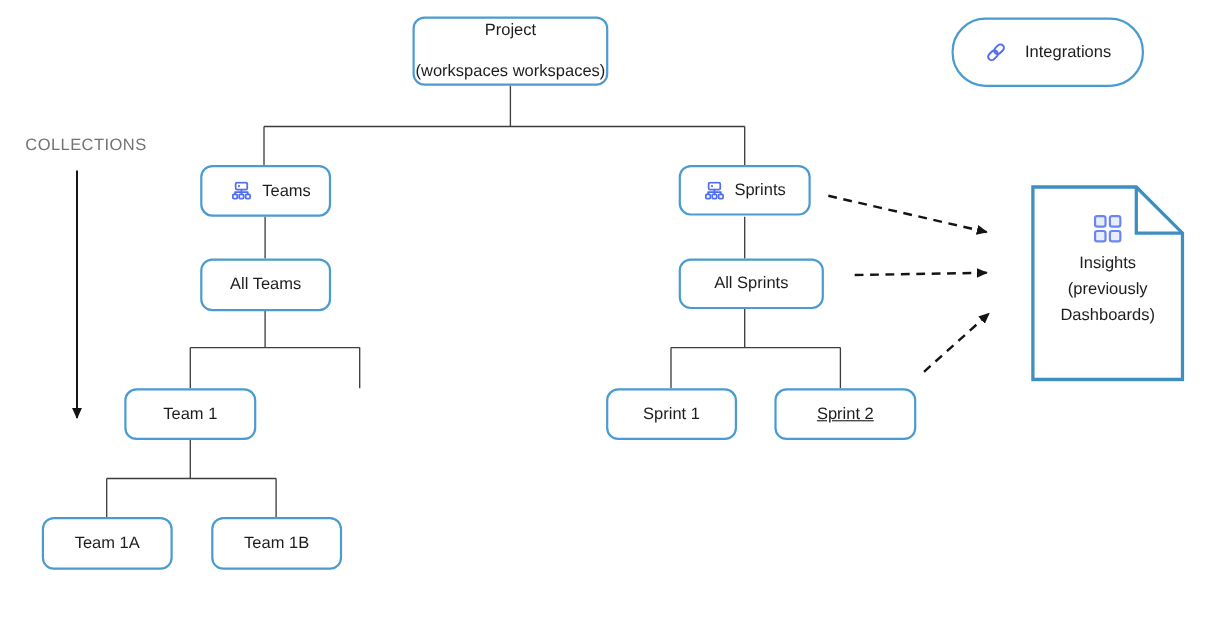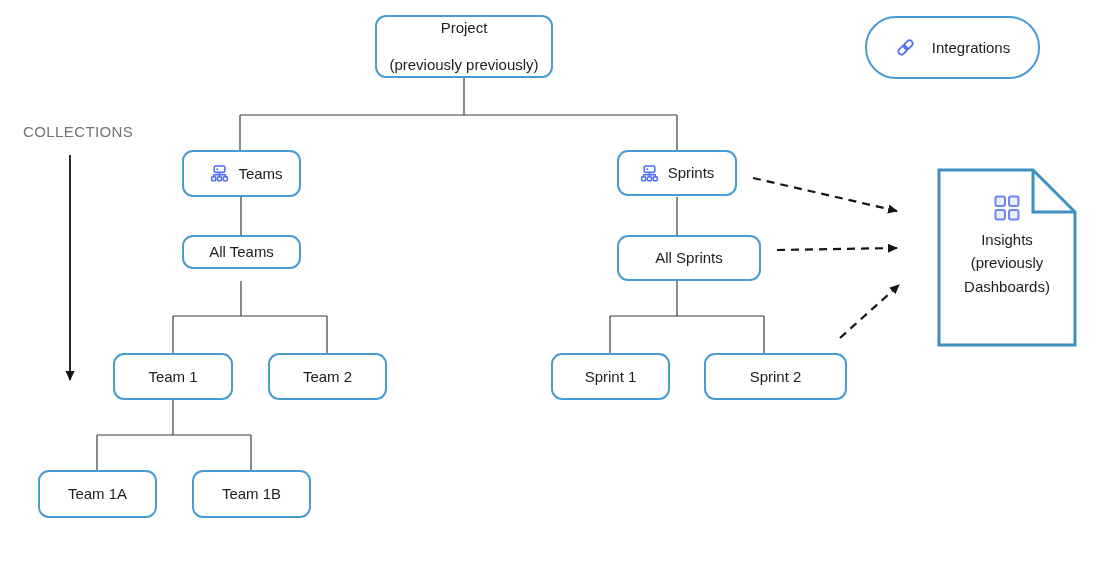--- a/index.html
+++ b/index.html
@@ -76,7 +76,7 @@
 
   <div class="node col" style="left:375px;top:15px;width:178px;height:63px;">
     <span>Project</span>
-    <span>(previously previously)</span>
+    <span>(workspaces workspaces)</span>
   </div>
 
   <div class="node" style="left:182px;top:150px;width:119px;height:47px;padding-left:10px;">

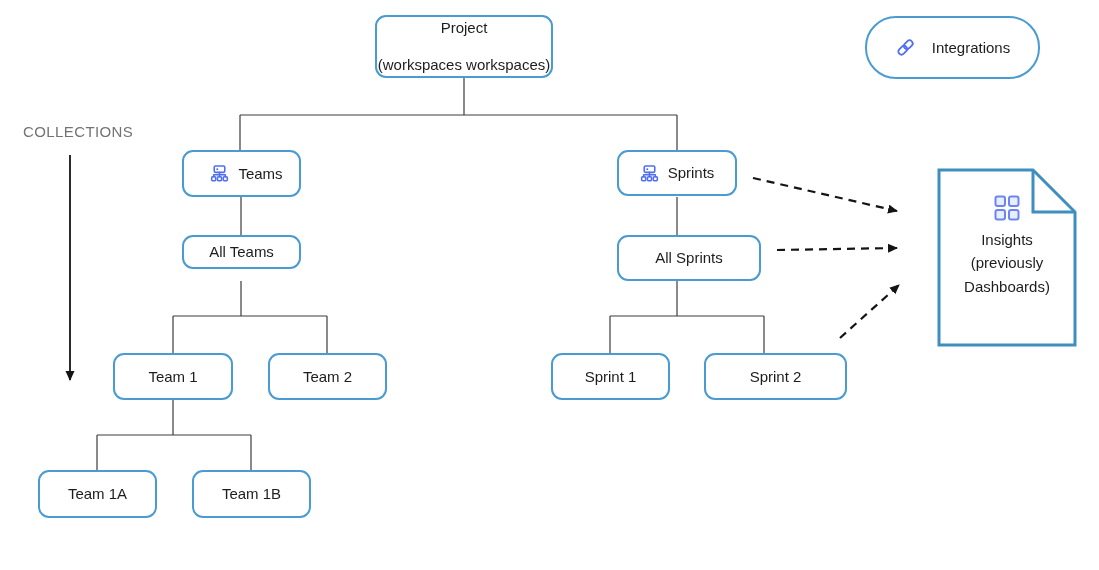--- a/index.html
+++ b/index.html
@@ -93,7 +93,7 @@
     <span>Teams</span>
   </div>
 
-  <div class="node" style="left:182px;top:235px;width:119px;height:34px;">
+  <div class="node" style="left:182px;top:235px;width:119px;height:48px;">
     <span>All Teams</span>
   </div>
 

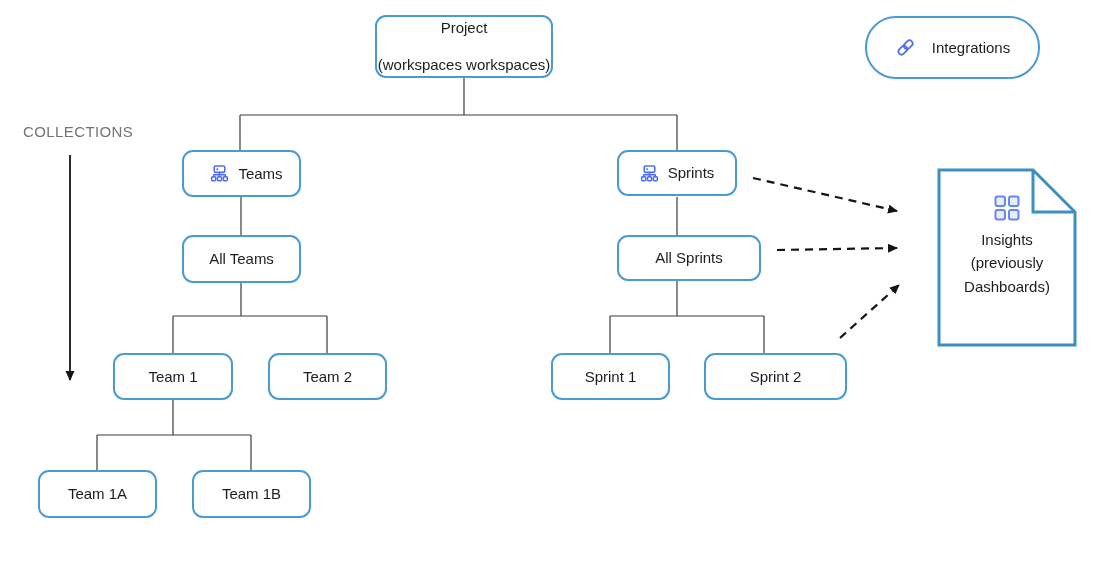--- a/index.html
+++ b/index.html
@@ -125,7 +125,7 @@
     <span>Sprints</span>
   </div>
 
-  <div class="node" style="left:617px;top:235px;width:144px;height:46px;">
+  <div class="node" style="left:617px;top:235px;width:132px;height:46px;">
     <span>All Sprints</span>
   </div>
 

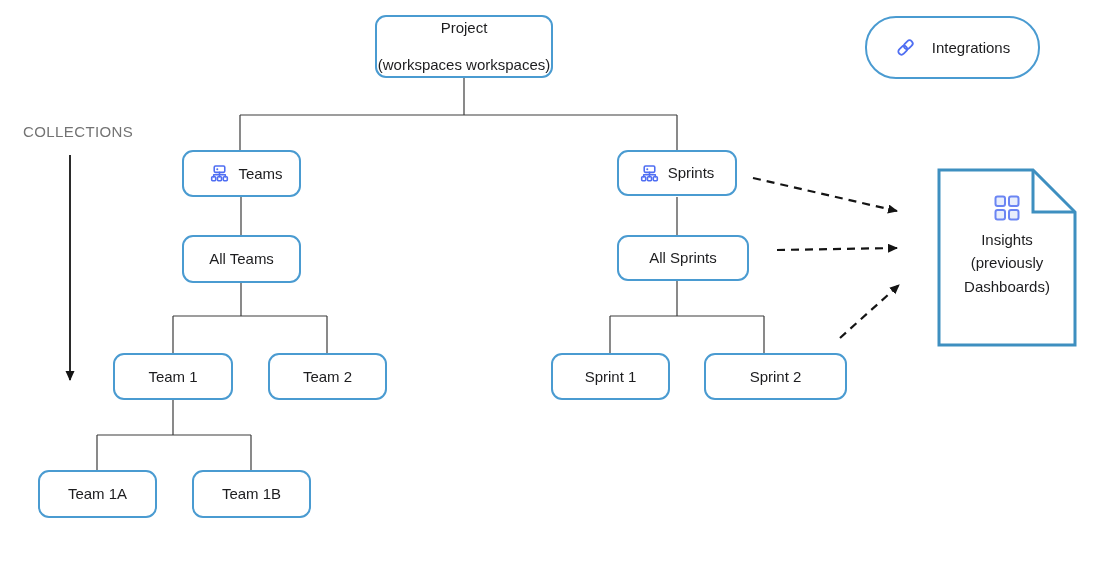--- a/index.html
+++ b/index.html
@@ -100,9 +100,6 @@
   <div class="node" style="left:113px;top:353px;width:120px;height:47px;justify-content:center;">
     <span>Team 1</span>
   </div>
-  <div class="node" style="left:268px;top:353px;width:119px;height:47px;">
-    <span>Team 2</span>
-  </div>
 
   <div class="node" style="left:38px;top:470px;width:119px;height:48px;">
     <span>Team 1A</span>

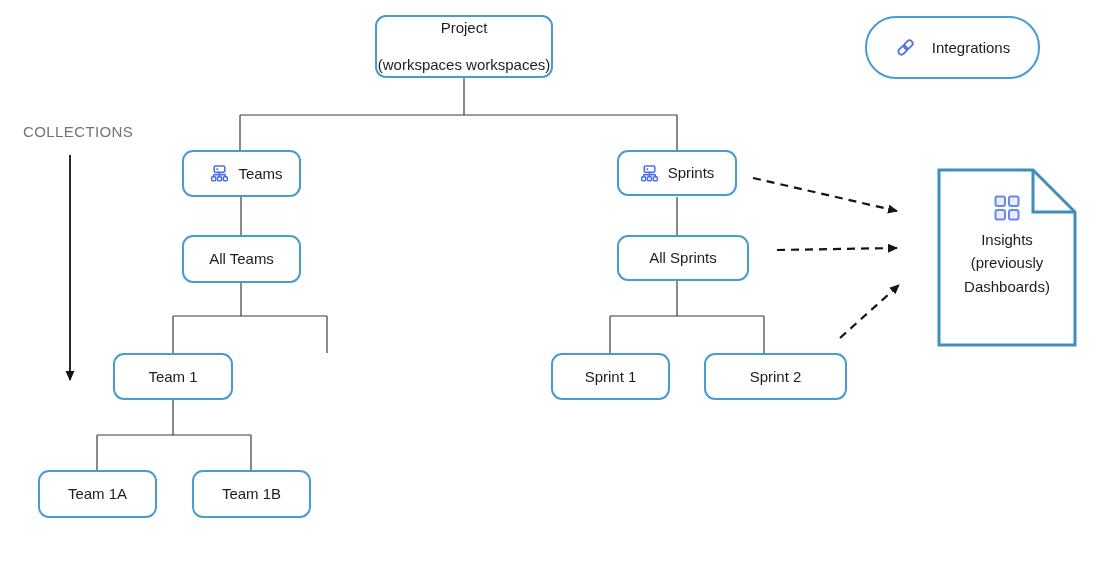--- a/index.html
+++ b/index.html
@@ -129,7 +129,7 @@
   <div class="node" style="left:551px;top:353px;width:119px;height:47px;">
     <span>Sprint 1</span>
   </div>
-  <div class="node" style="left:704px;top:353px;width:143px;height:47px;">
+  <div class="node" style="left:704px;top:353px;width:129px;height:47px;text-decoration:underline;">
     <span>Sprint 2</span>
   </div>
 

